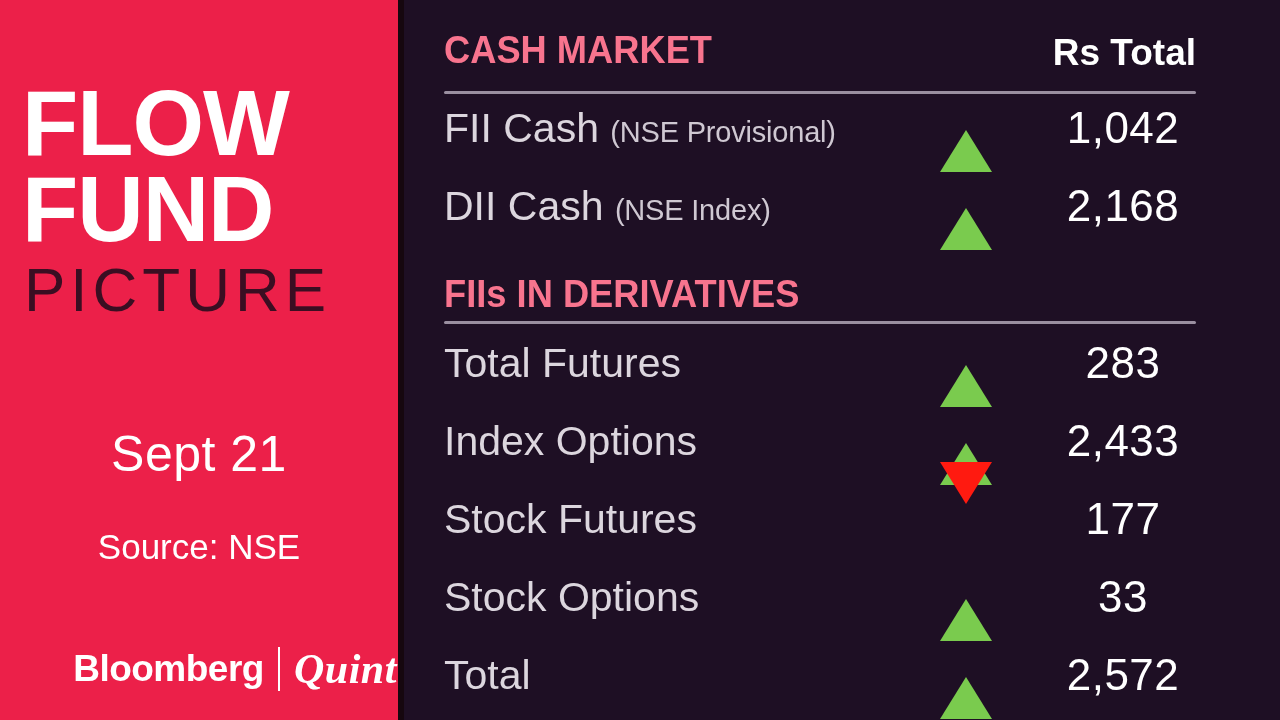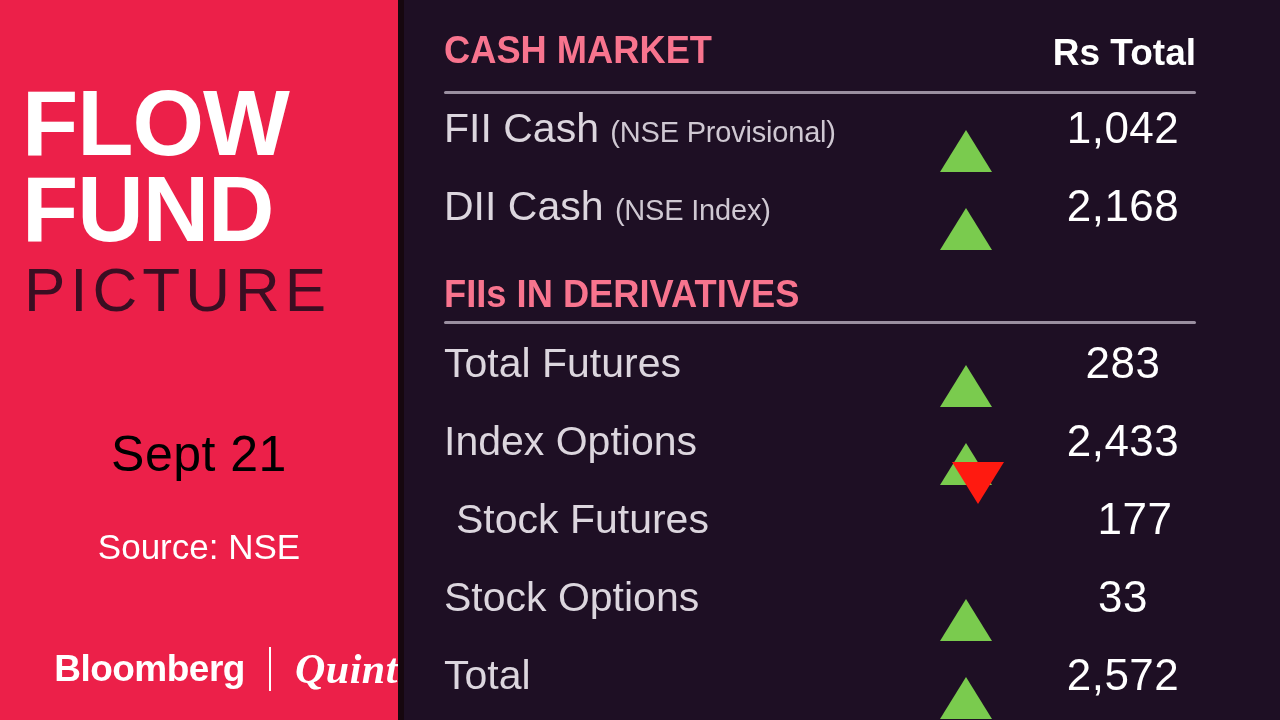--- a/index.html
+++ b/index.html
@@ -64,7 +64,7 @@
     top: 425px;
     width: 398px;
     text-align: center;
-    color: #000000;
+    color: #ffffff;
     font-size: 50px;
     font-weight: 400;
     letter-spacing: 0.5px;

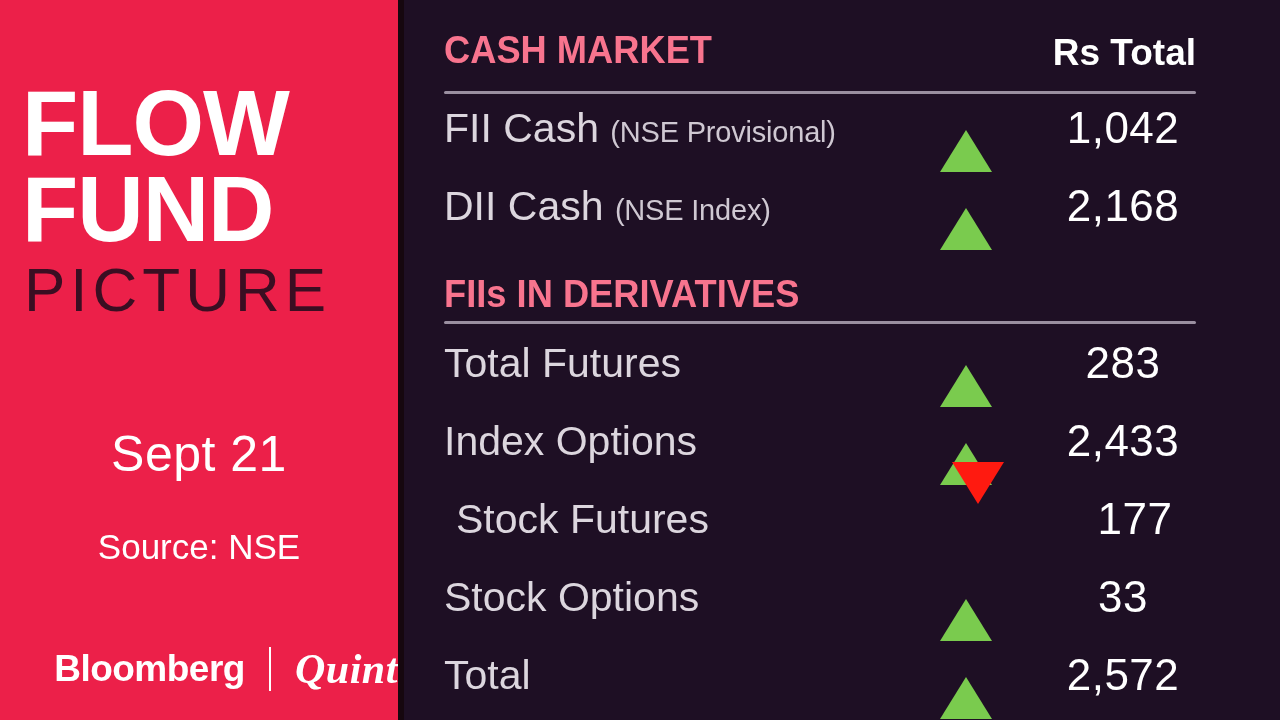--- a/index.html
+++ b/index.html
@@ -260,7 +260,7 @@
       <span class="row-value">2,433</span>
     </div>
 
-    <div class="data-row" style="top:496px;margin-left:12px;">
+    <div class="data-row" style="top:496px;">
       <span class="row-label">Stock Futures</span>
       <span class="row-arrow"><span class="tri-down"></span></span>
       <span class="row-value">177</span>

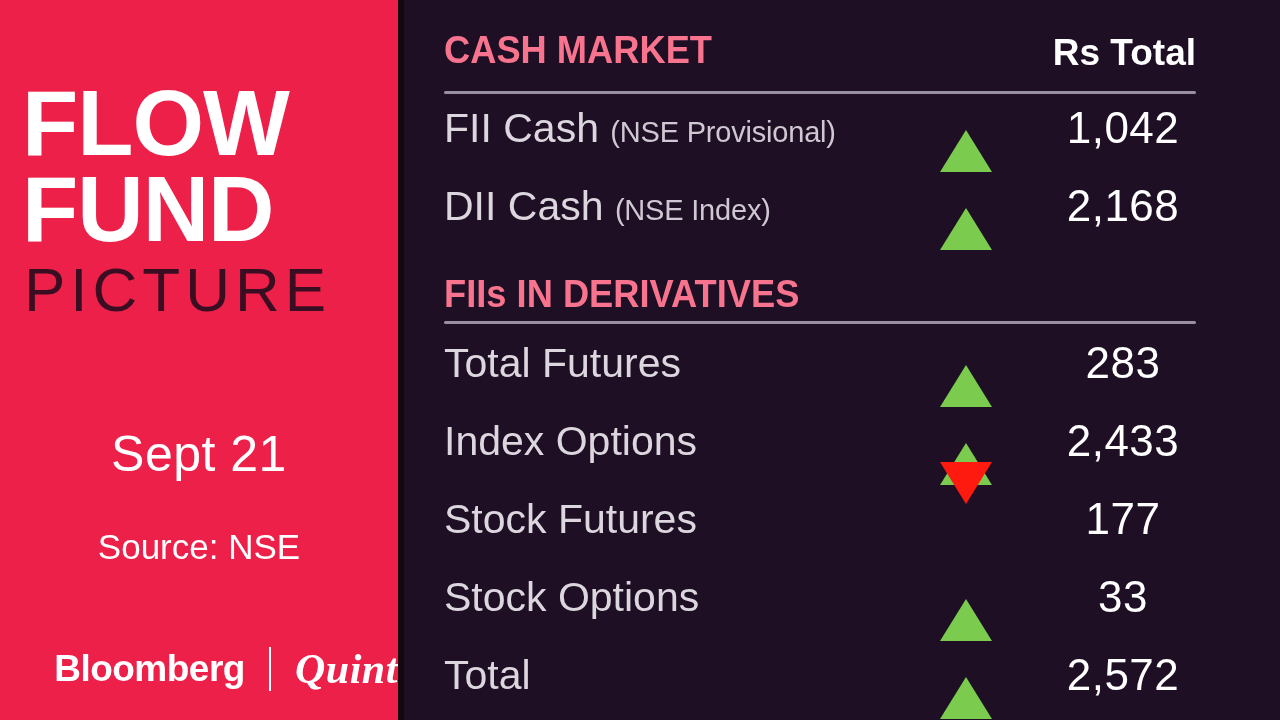--- a/index.html
+++ b/index.html
@@ -82,13 +82,13 @@
 
   #logo-row {
     position: absolute;
-    left: 8px;
+    left: 17px;
     top: 645px;
     width: 436px;
     display: flex;
     align-items: center;
     justify-content: center;
-    gap: 24px;
+    gap: 14px;
   }
   #logo-bloomberg {
     color: #FFFFFF;

